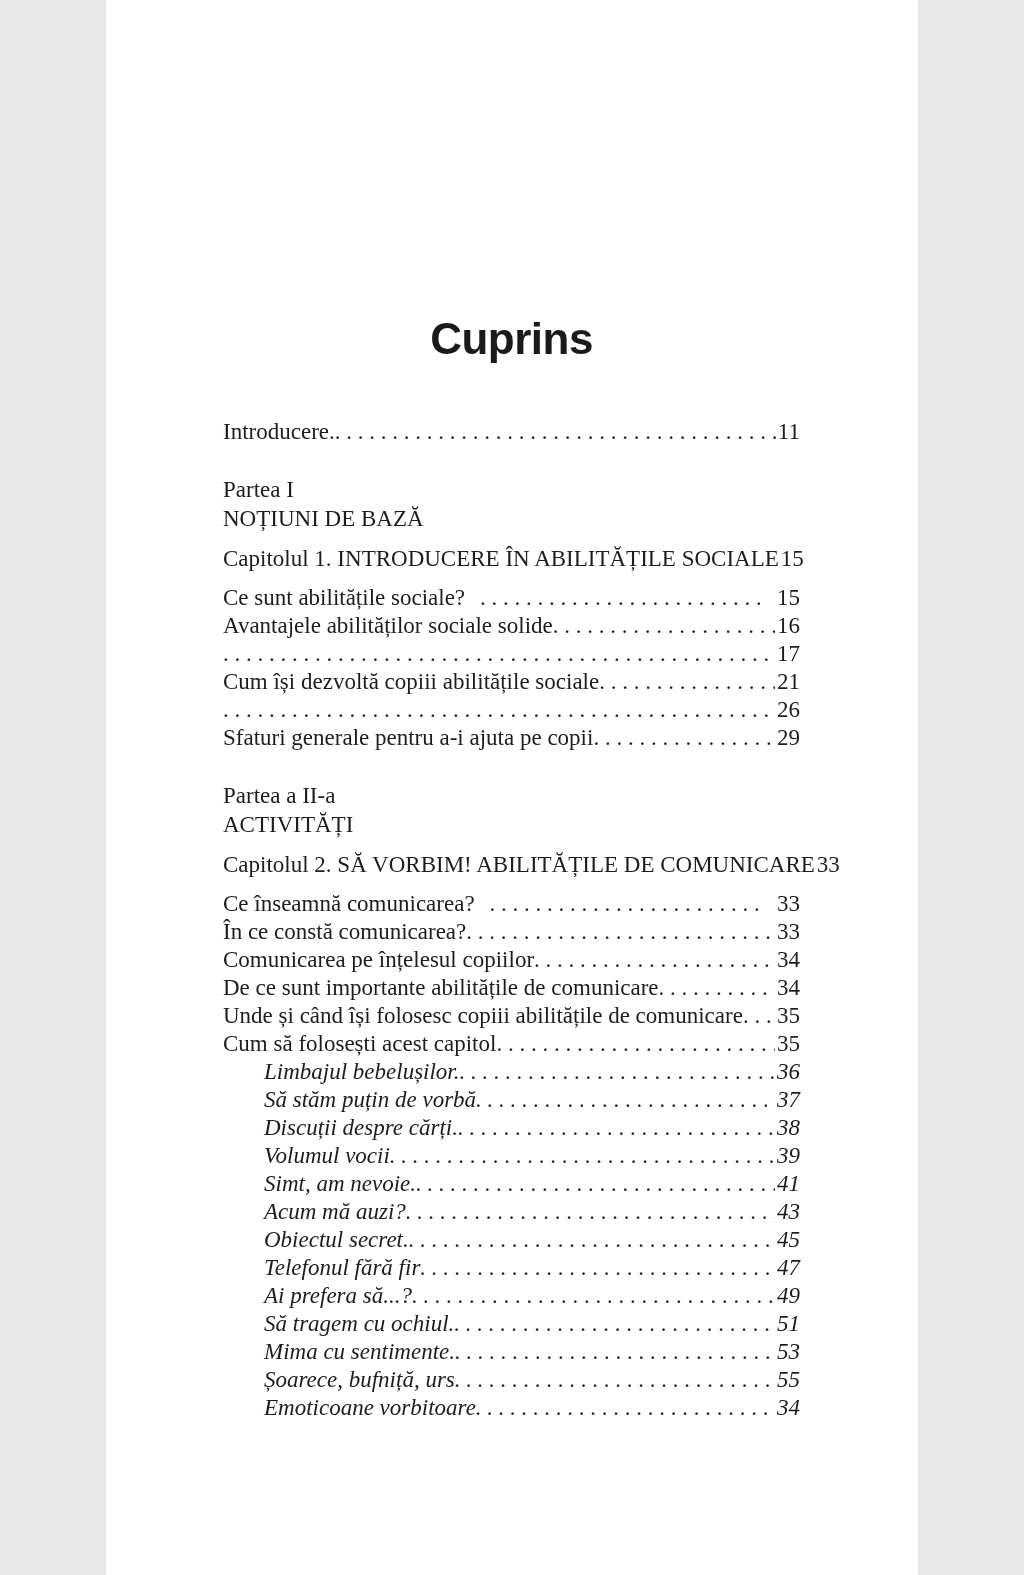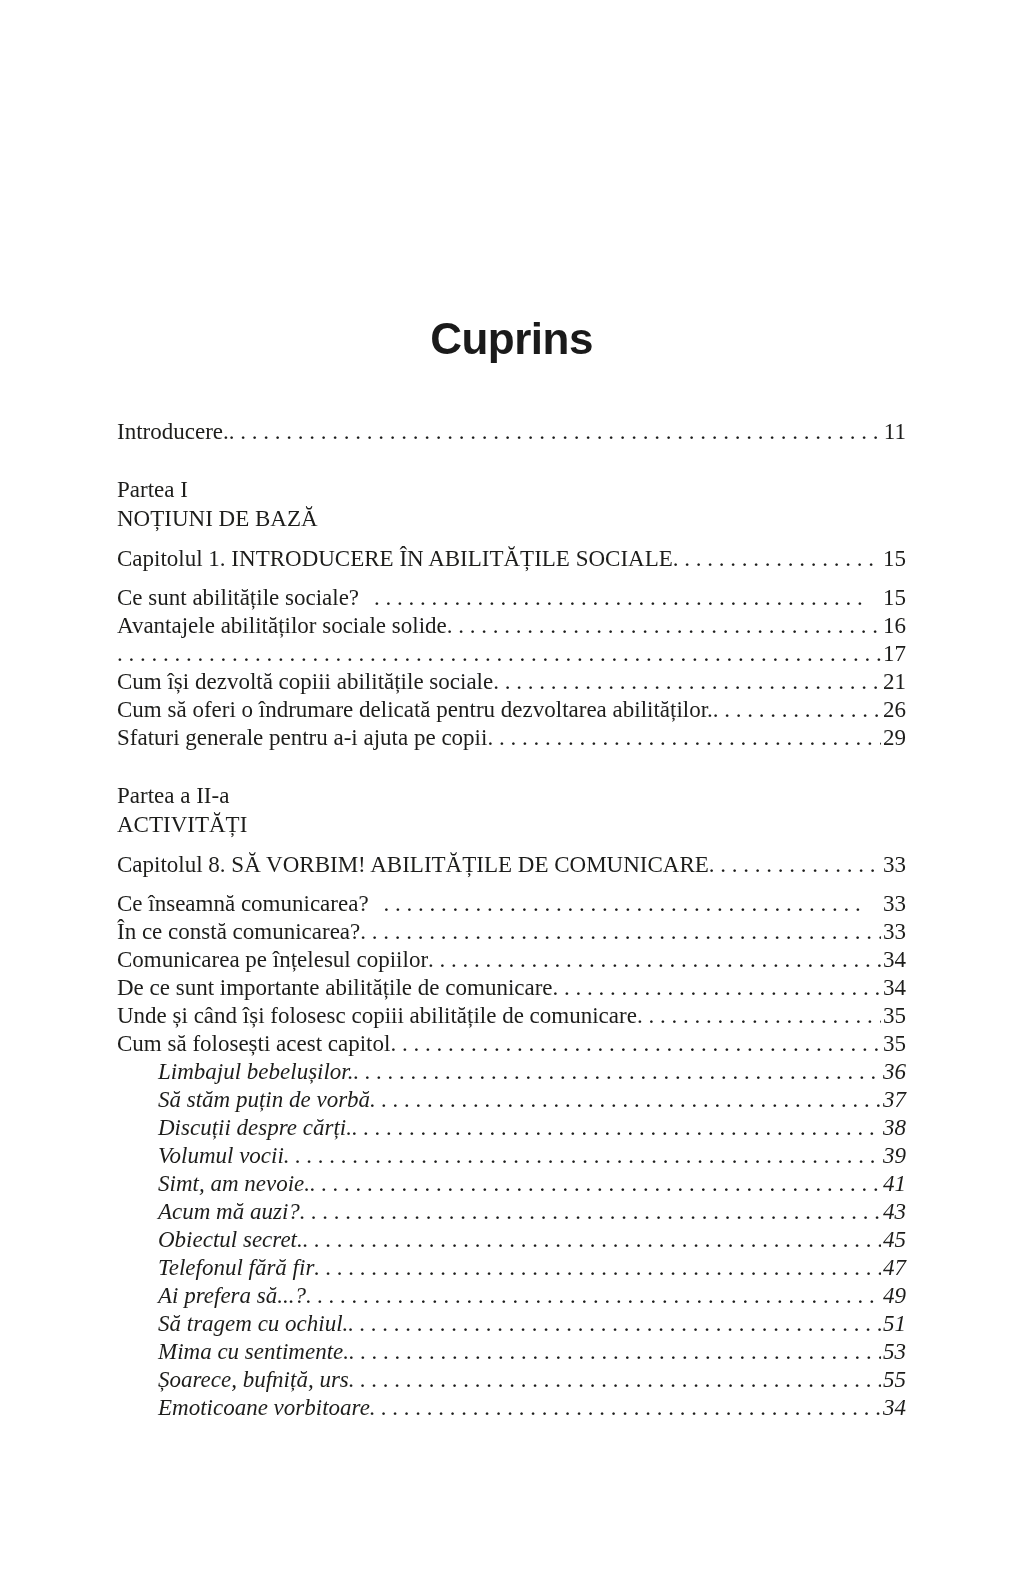--- a/index.html
+++ b/index.html
@@ -5,7 +5,7 @@
   html, body { margin: 0; padding: 0; background: #e8e8e8; }
   .page {
     position: relative;
-    width: 1024px;
+    width: 812px;
     height: 1575px;
     margin: 0 auto;
     background: #ffffff;

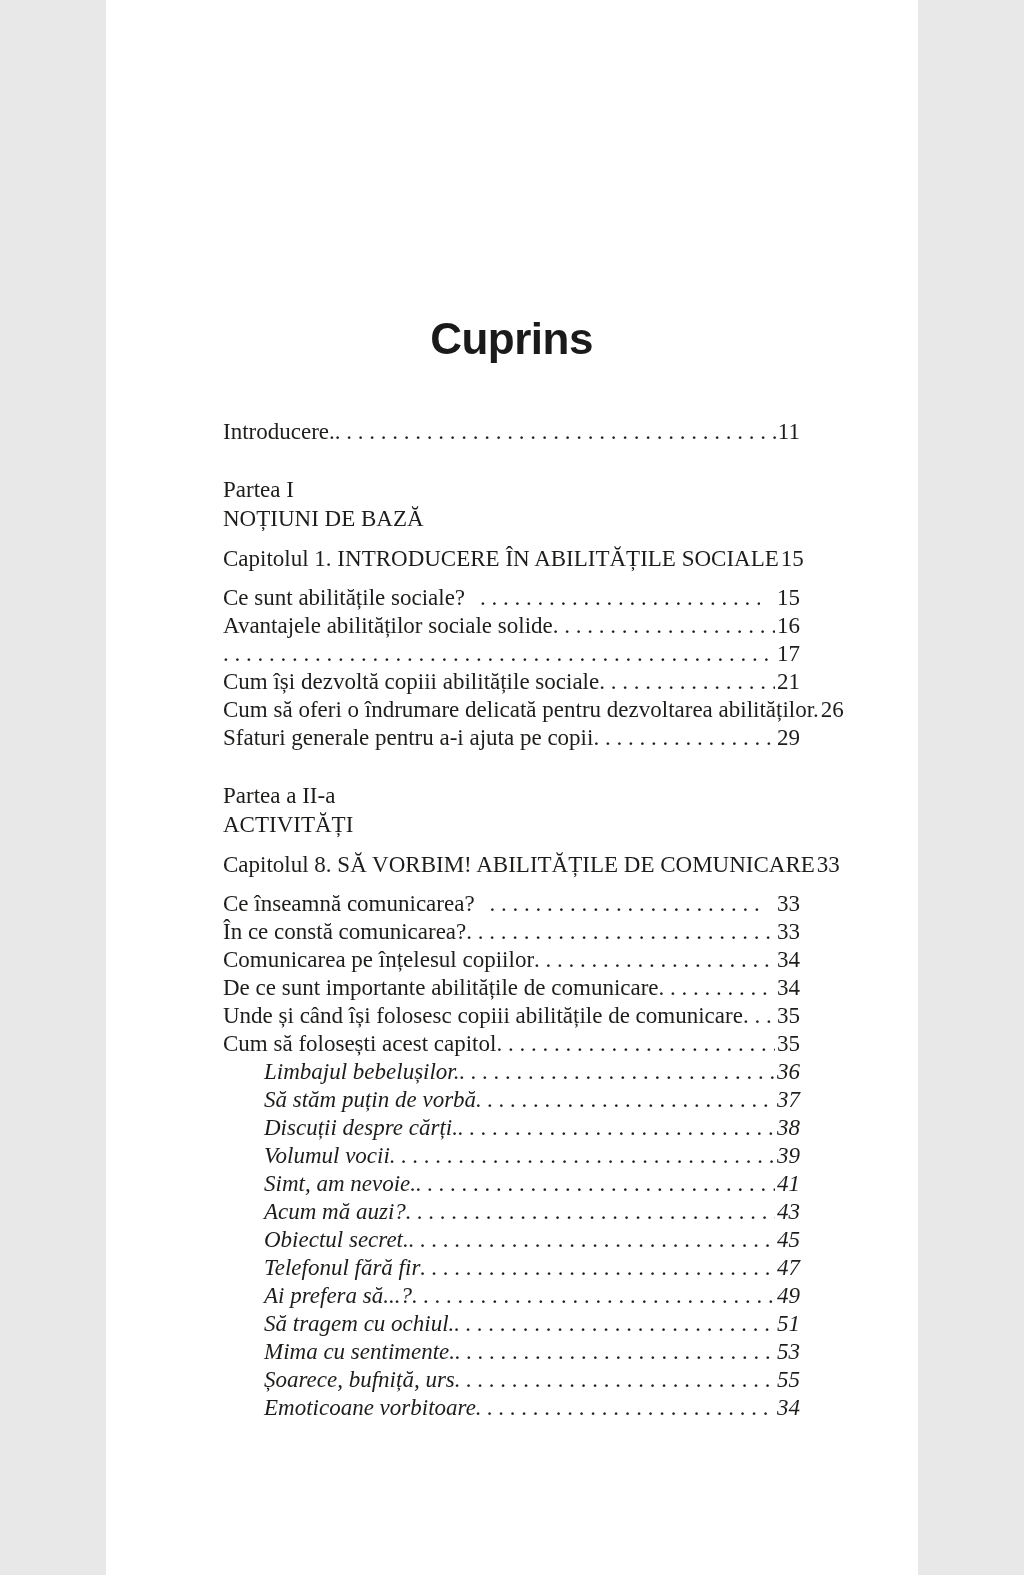--- a/index.html
+++ b/index.html
@@ -86,7 +86,6 @@
         <span class="pagenum">21</span>
       </div>
       <div class="row entry">
-        <span class="label">Cum să oferi o îndrumare delicată pentru dezvoltarea abilităților.</span>
         <span class="leader"> . . . . . . . . . . . . . . . . . . . . . . . . . . . . . . . . . . . . . . . . . . . . . . . . . . . . . . . . . . . . . . . . . . . . . .</span>
         <span class="pagenum">26</span>
       </div>

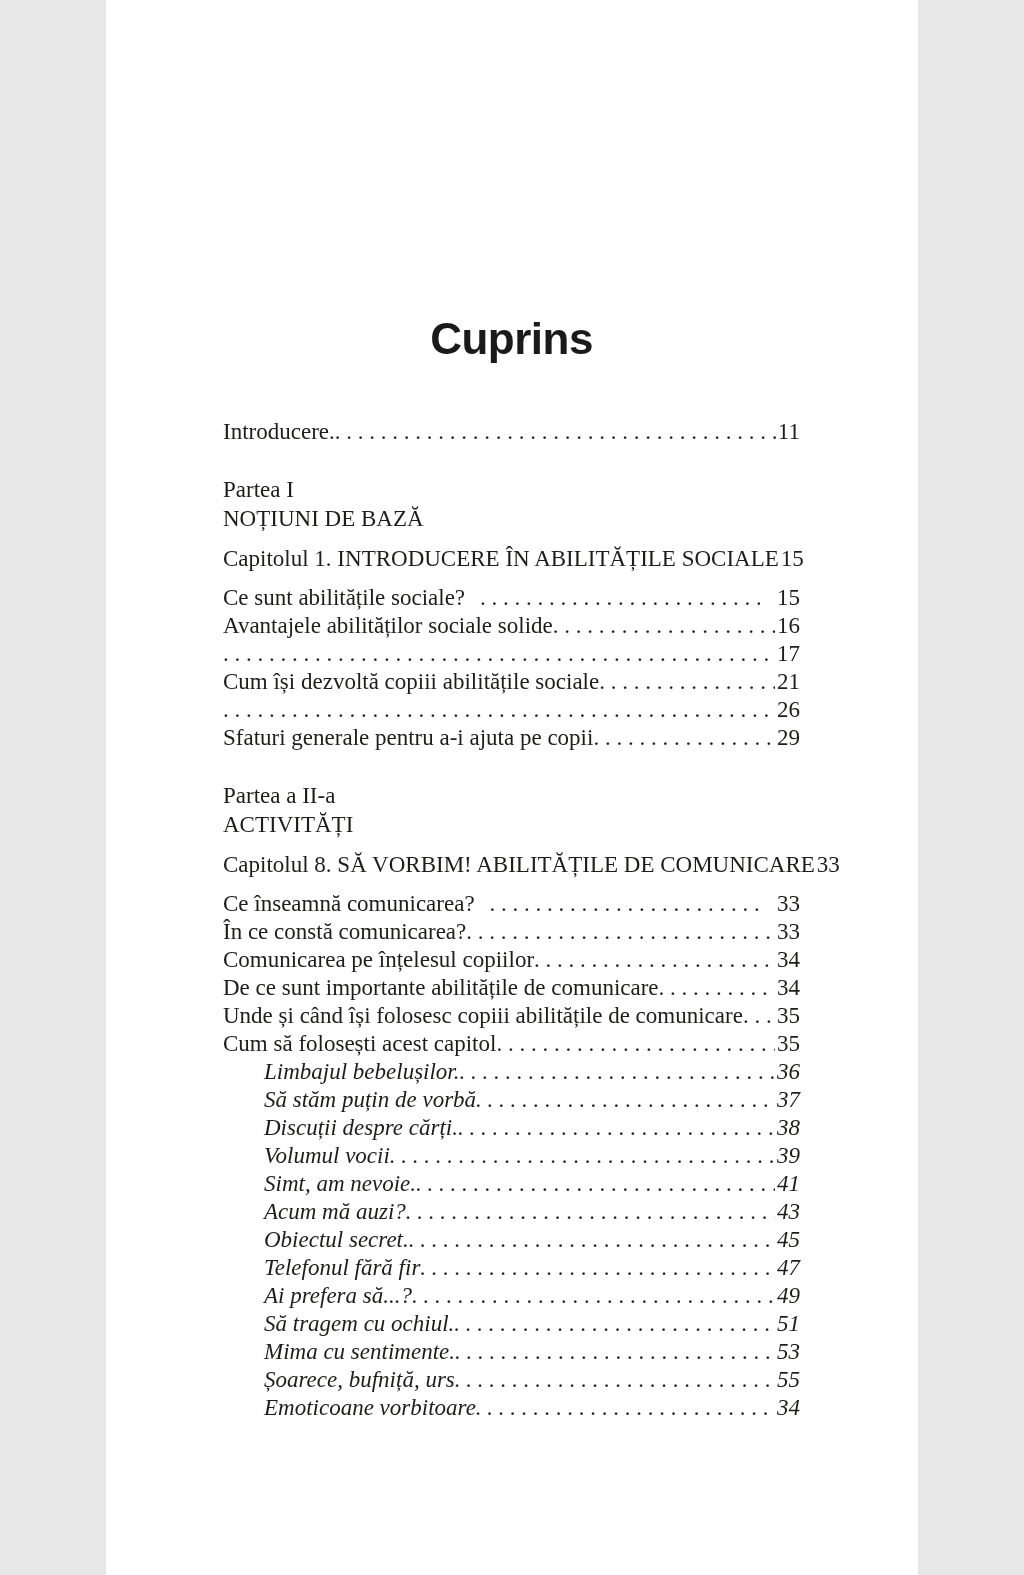--- a/index.html
+++ b/index.html
@@ -99,7 +99,7 @@
         <div class="part-line">ACTIVITĂȚI</div>
       </div>
       <div class="row chapter">
-        <span class="label">Capitolul 8. SĂ VORBIM! ABILITĂȚILE DE COMUNICARE</span>
+        <span class="label">Capitolul 2. SĂ VORBIM! ABILITĂȚILE DE COMUNICARE</span>
         <span class="leader"> . . . . . . . . . . . . . . . . . . . . . . . . . . . . . . . . . . . . . . . . . . . . . . . . . . . . . . . . . . . . . . . . . . . . . .</span>
         <span class="pagenum">33</span>
       </div>

